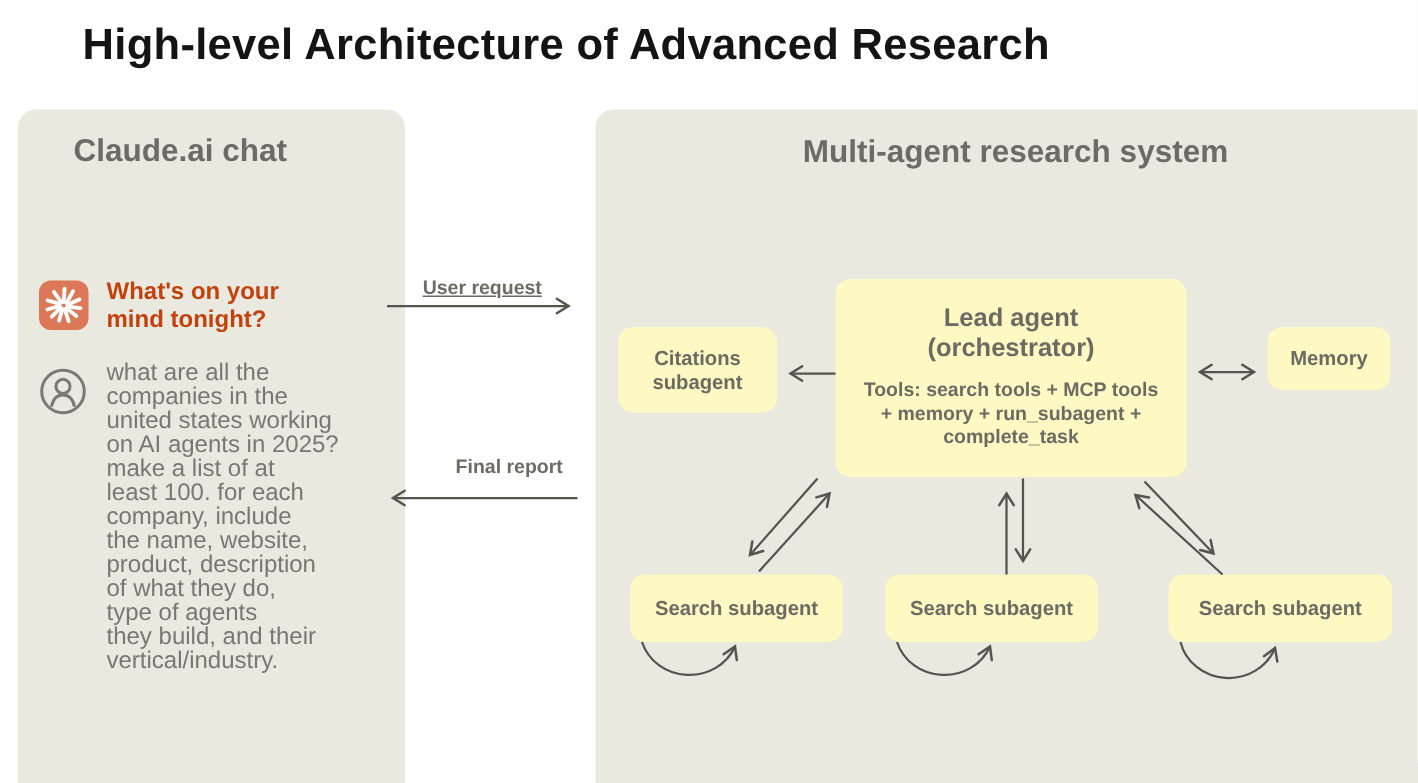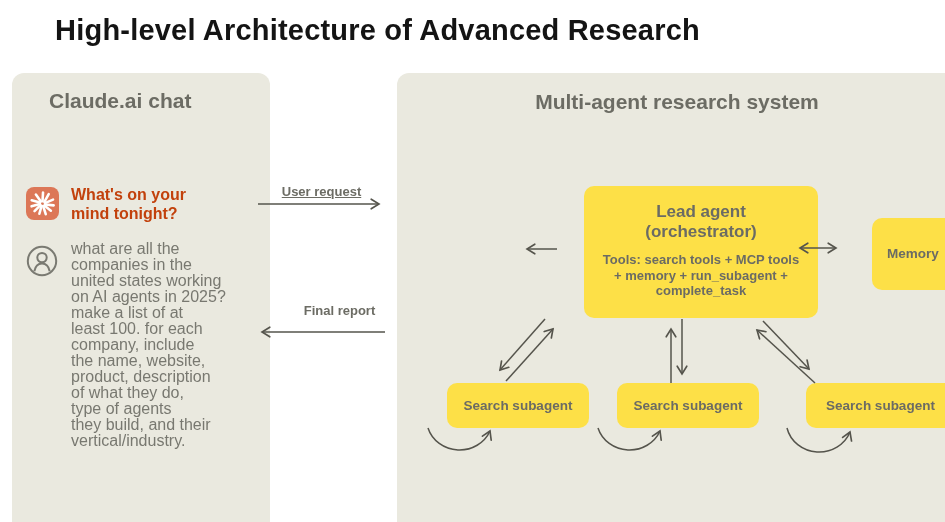--- a/index.html
+++ b/index.html
@@ -41,9 +41,9 @@
   .conn-label.user{top:184px;text-decoration:underline;}
   .conn-label.final{top:303px;padding-left:18px;}
   .node{
-    position:absolute;background:#fde047;border-radius:10px;
+    position:absolute;background:#fef9c3;border-radius:10px;
     display:flex;align-items:center;justify-content:center;text-align:center;
-    color:#6B6B64;font-weight:700;margin-left:27px;
+    color:#6B6B64;font-weight:700;
   }
   .node-label{font-size:13.5px;line-height:16px;}
   .lead-agent{left:557px;top:186px;width:234px;height:132px;display:block;}

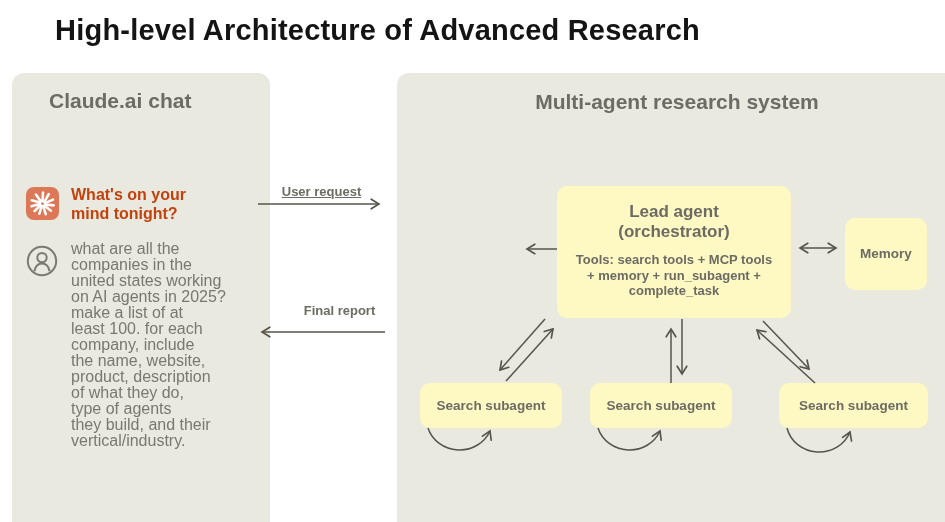--- a/index.html
+++ b/index.html
@@ -124,6 +124,10 @@
 complete_task</div>
   </div>
 
+  <div class="node citations">
+    <div class="node-label pre">Citations
+subagent</div>
+  </div>
 
   <div class="node memory">
     <div class="node-label">Memory</div>

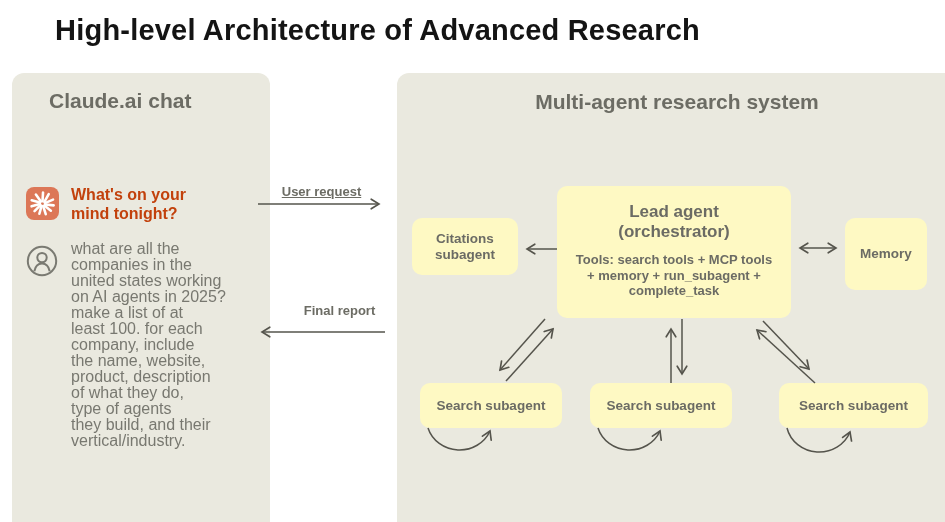--- a/index.html
+++ b/index.html
@@ -50,7 +50,7 @@
   .lead-heading{margin-top:16px;font-size:17px;line-height:20px;text-align:center;}
   .lead-tools{margin-top:10px;font-size:13px;line-height:15.5px;text-align:center;}
   .citations{left:412px;top:218px;width:106px;height:57px;}
-  .memory{left:845px;top:218px;width:82px;height:72px;}
+  .memory{left:845px;top:218px;width:82px;height:42px;}
   .search1{left:420px;top:383px;width:142px;height:45px;}
   .search2{left:590px;top:383px;width:142px;height:45px;}
   .search3{left:779px;top:383px;width:149px;height:45px;}

